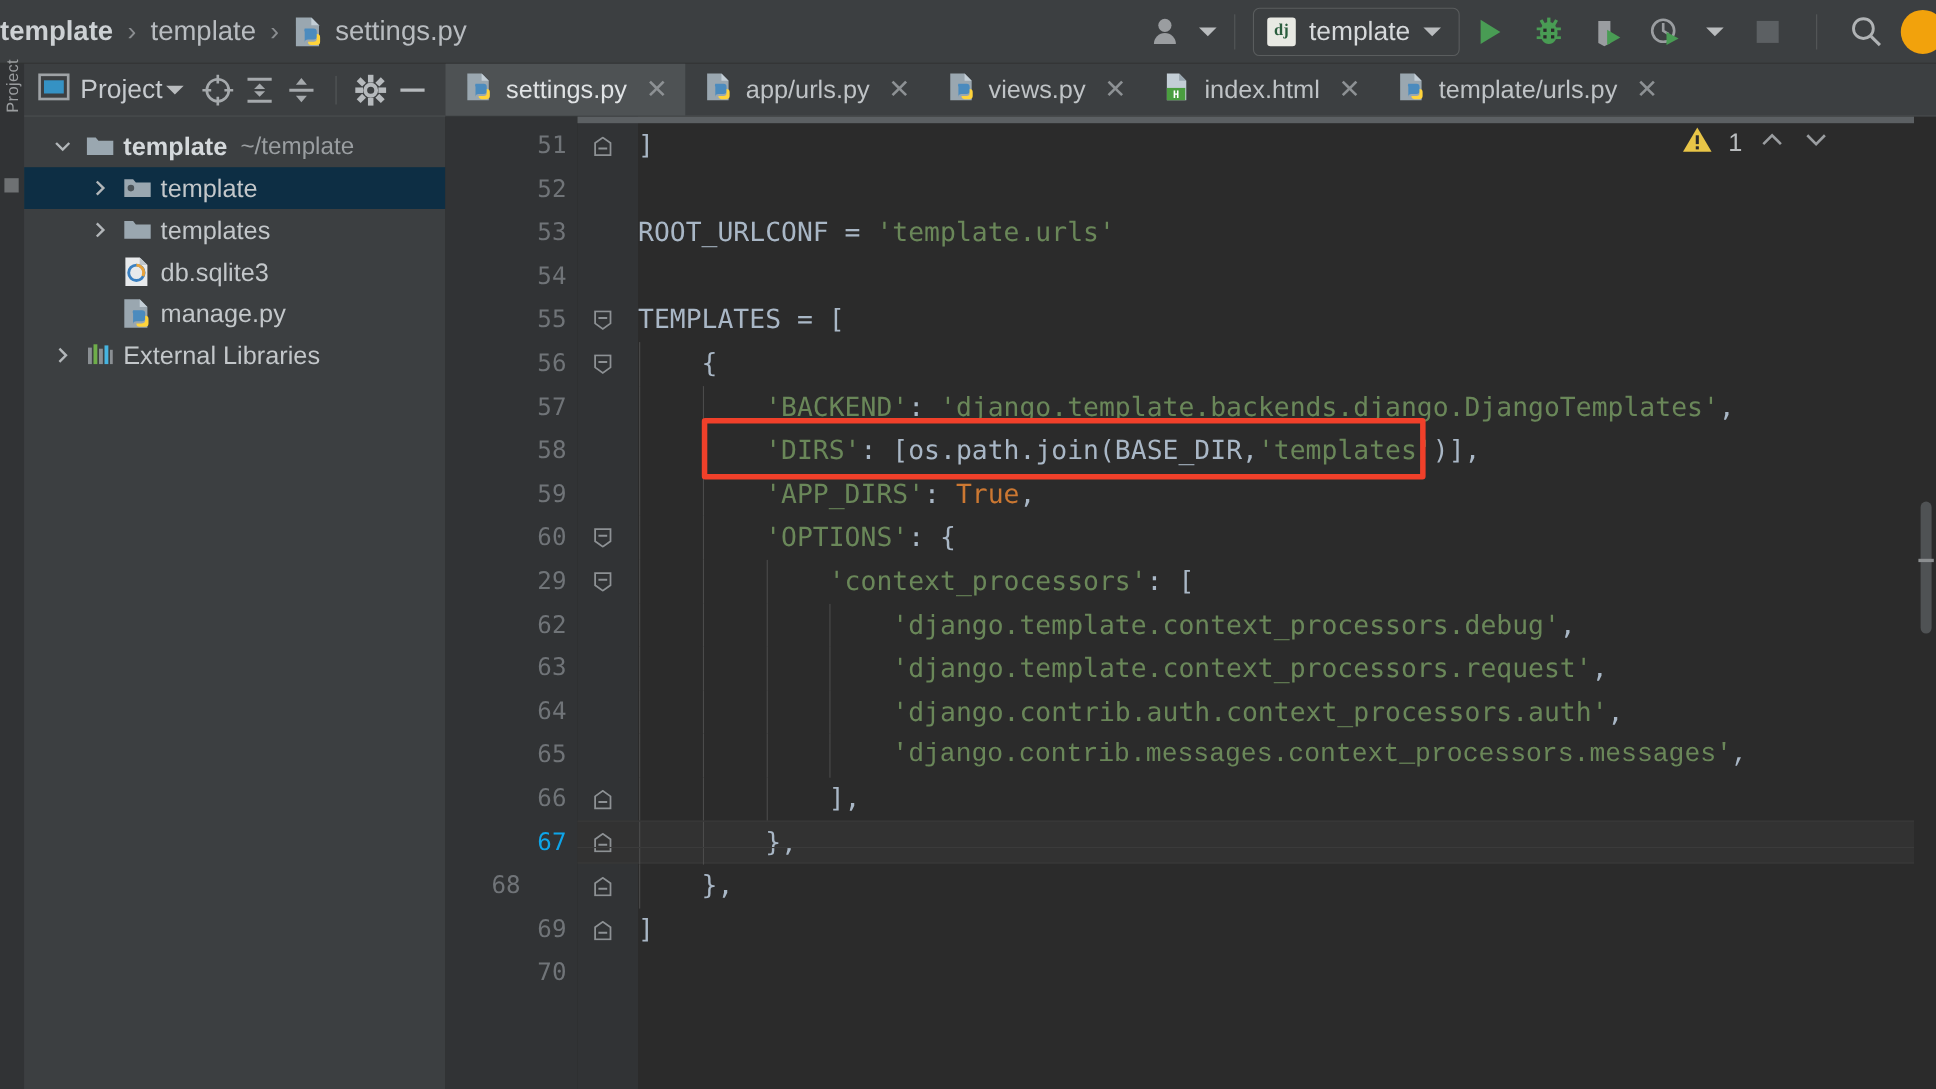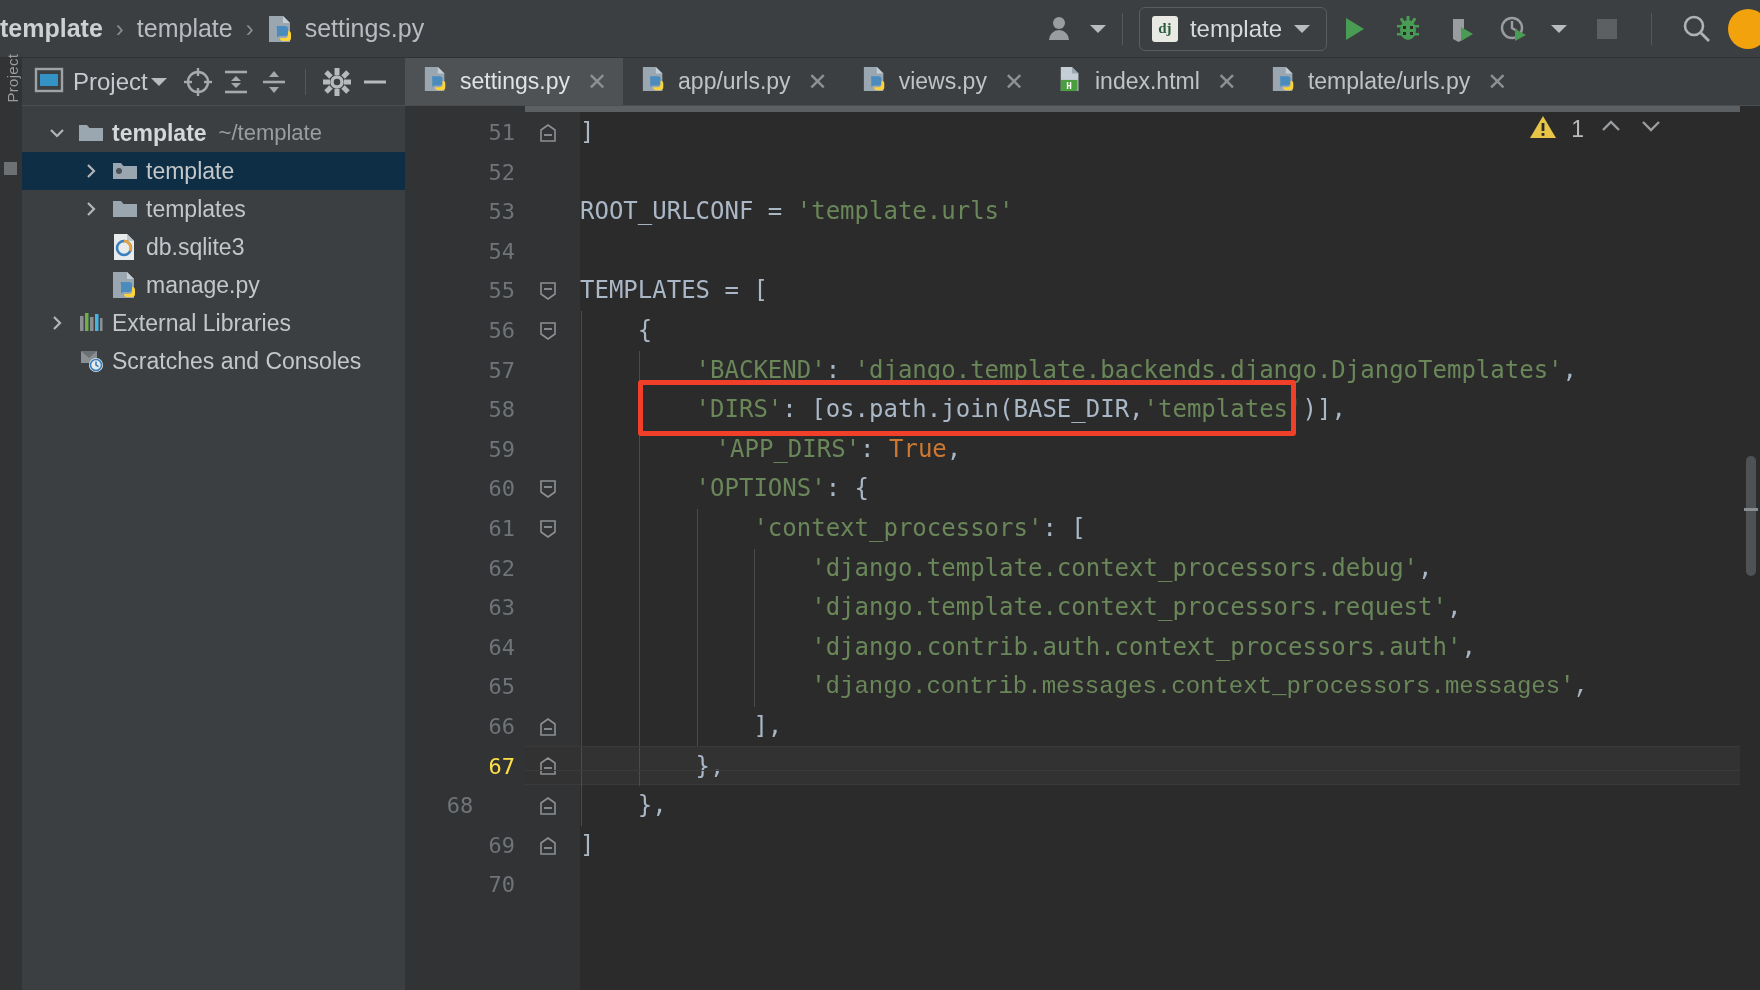--- a/index.html
+++ b/index.html
@@ -431,18 +431,6 @@
         <span class="tlabel">External Libraries</span>
       </div>
 
-      <div class="trow" style="padding-left:52px;">
-        <span class="tw-icon">
-          <svg width="28" height="26" viewBox="0 0 28 26">
-            <path d="M4 3 h16 v12 h-16 z" fill="#8a8f93"></path>
-            <path d="M4 3 L12 10 L20 3 z" fill="#6b7073"></path>
-            <circle cx="19" cy="17" r="7" fill="#e8eaec"></circle>
-            <circle cx="19" cy="17" r="5.5" fill="none" stroke="#3a80c1" stroke-width="1.6"></circle>
-            <path d="M19 13.5 v3.5 l2.5 1.6" stroke="#3a80c1" stroke-width="1.6" fill="none"></path>
-          </svg>
-        </span>
-        <span class="tlabel">Scratches and Consoles</span>
-      </div>
 
     </div>
   </div>

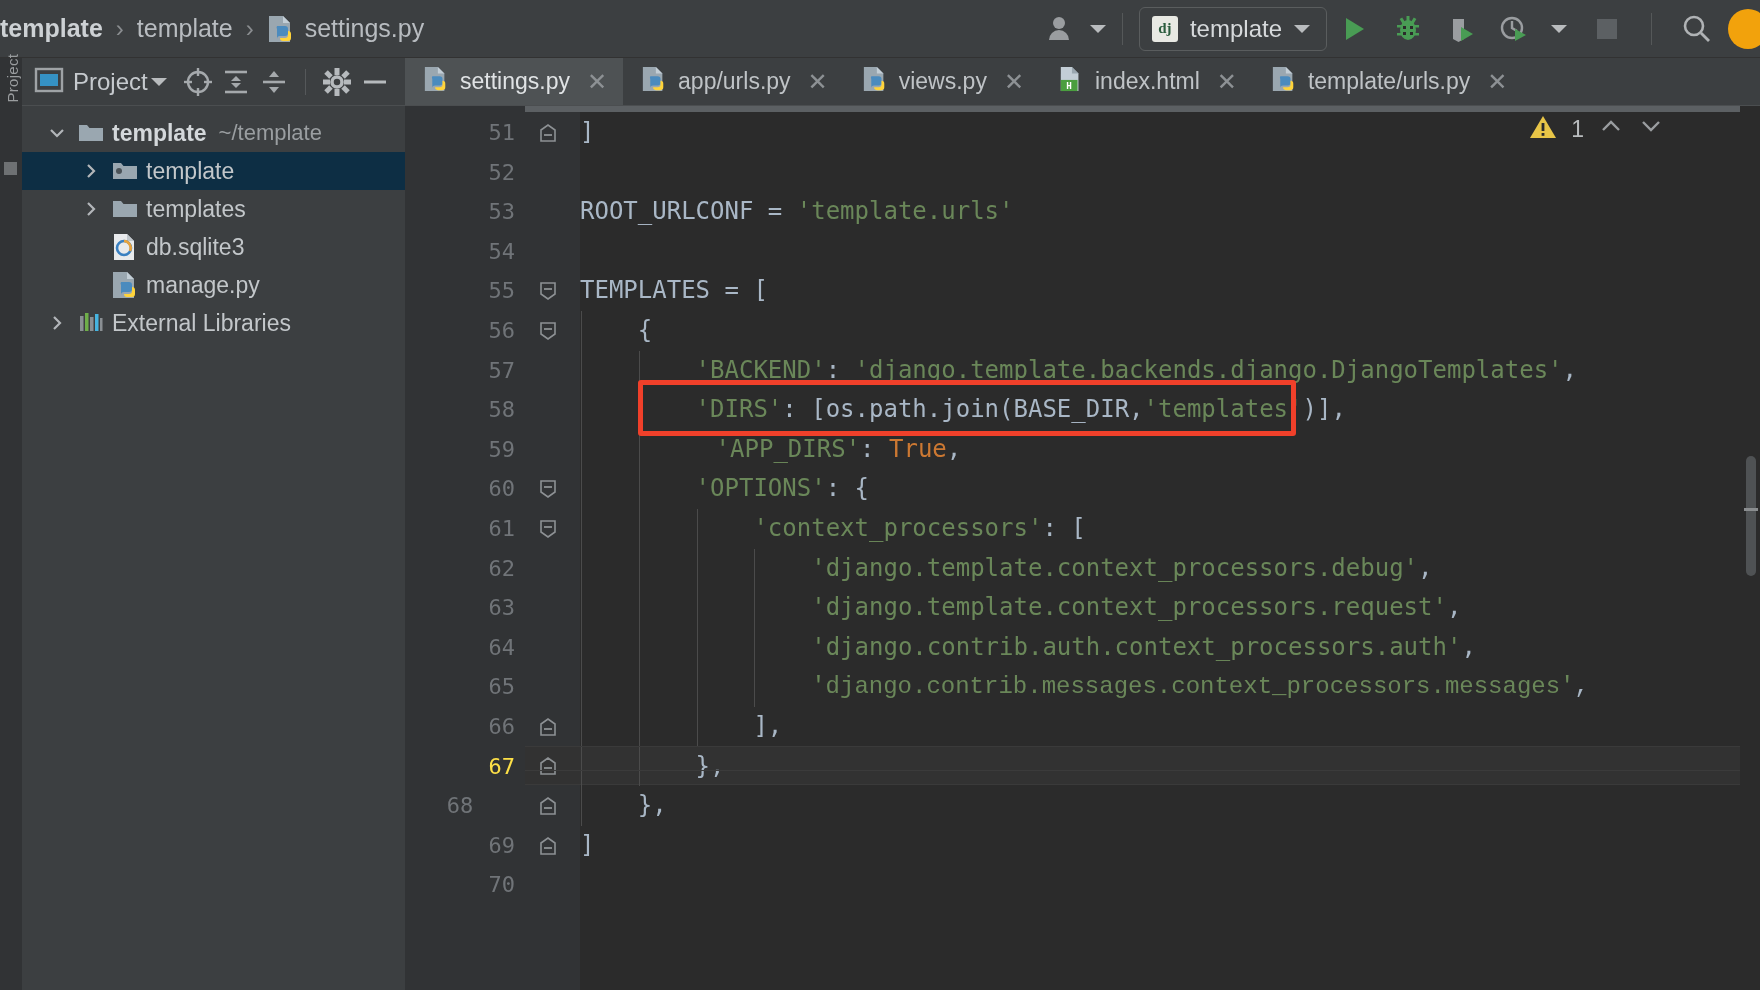--- a/index.html
+++ b/index.html
@@ -547,7 +547,7 @@
         <div class="indent-guide" style="left: 176px; top: 284.2px; height: 39.6px;"></div>
         <div class="indent-guide" style="left: 233.8px; top: 284.2px; height: 39.6px;"></div>
         <div class="lnum" style="top: 323.8px;">59</div>
-        <div class="codetext" style="top: 323.8px; left: 290.6px; margin-left: 20px;"><span class="s-str">'APP_DIRS'</span><span class="s-op">: </span><span class="s-kw">True</span><span class="s-op">,</span></div>
+        <div class="codetext" style="top: 323.8px; left: 290.6px;"><span class="s-str">'APP_DIRS'</span><span class="s-op">: </span><span class="s-kw">True</span><span class="s-op">,</span></div>
         <div class="indent-guide" style="left: 176px; top: 323.8px; height: 39.6px;"></div>
         <div class="indent-guide" style="left: 233.8px; top: 323.8px; height: 39.6px;"></div>
         <div class="lnum" style="top: 363.4px;">60</div>

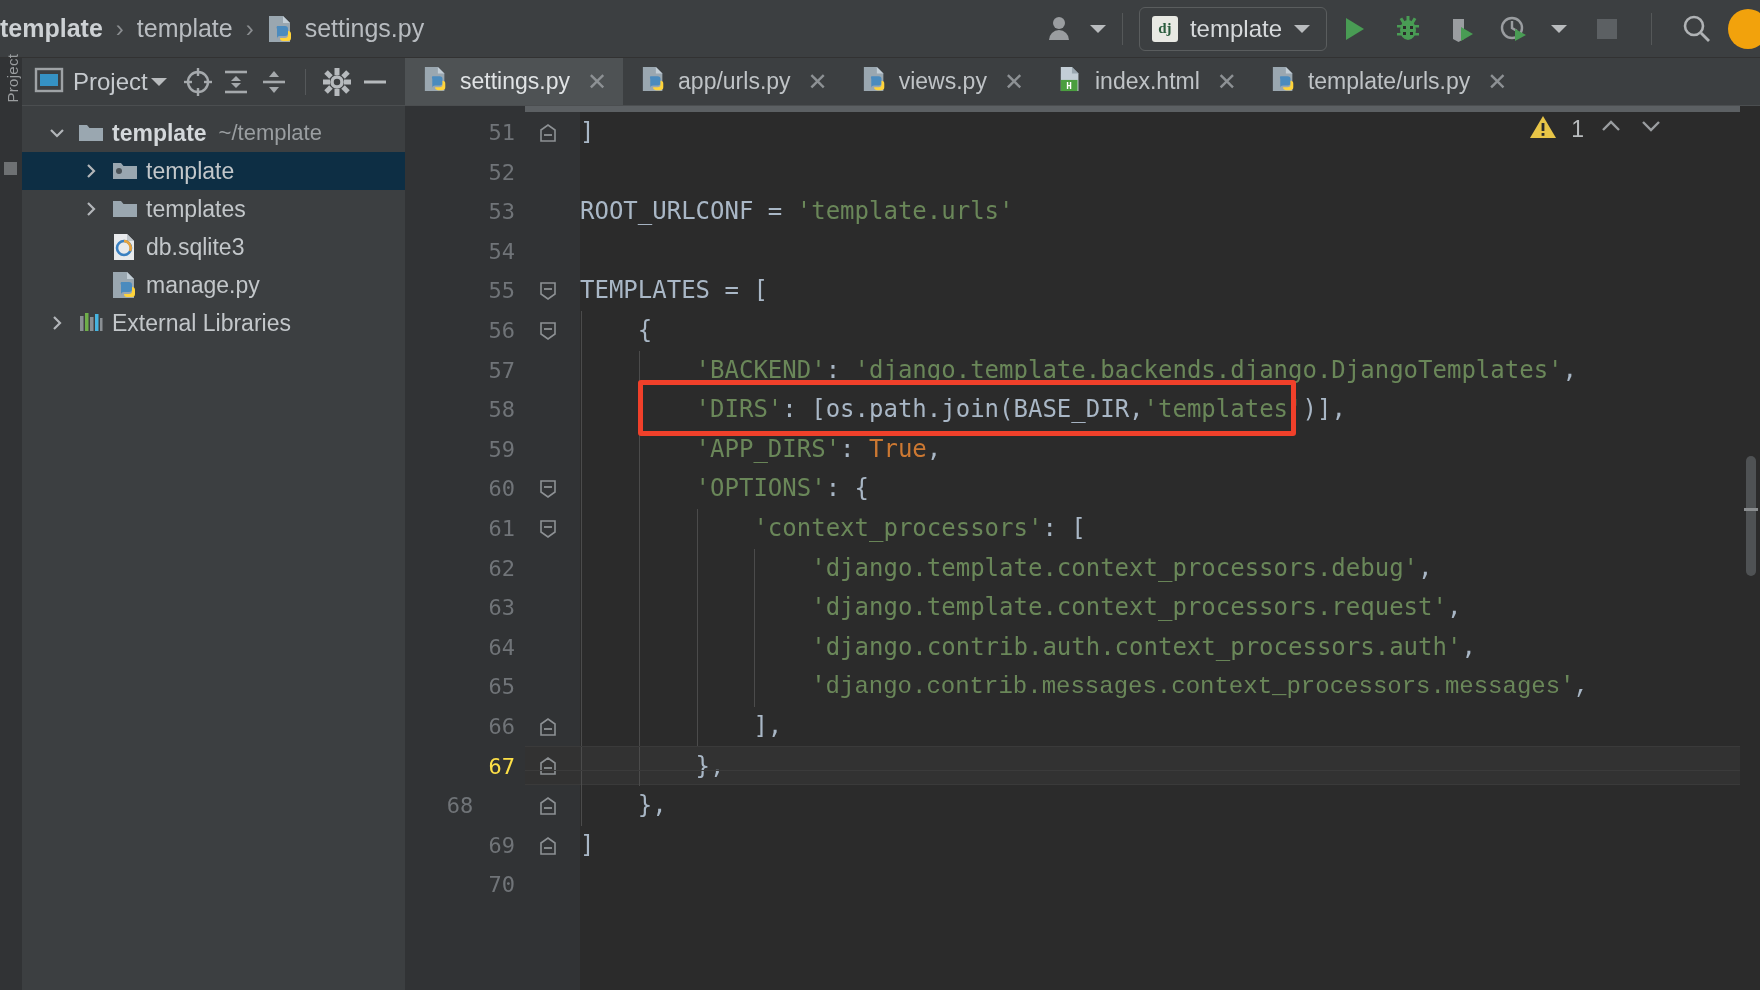--- a/index.html
+++ b/index.html
@@ -560,7 +560,7 @@
         <div class="codetext" style="top: 363.4px; left: 290.6px;"><span class="s-str">'OPTIONS'</span><span class="s-op">: {</span></div>
         <div class="indent-guide" style="left: 176px; top: 363.4px; height: 39.6px;"></div>
         <div class="indent-guide" style="left: 233.8px; top: 363.4px; height: 39.6px;"></div>
-        <div class="lnum" style="top: 403px;">61</div>
+        <div class="lnum" style="top: 403px;">29</div>
         <div class="foldmark" style="top: 403px;">
           <svg width="18" height="18" viewBox="0 0 18 18">
             <path d="M2 1 h14 v11 l-7 5 l-7 -5 z" fill="none" stroke="#8d9194" stroke-width="1.6"></path>

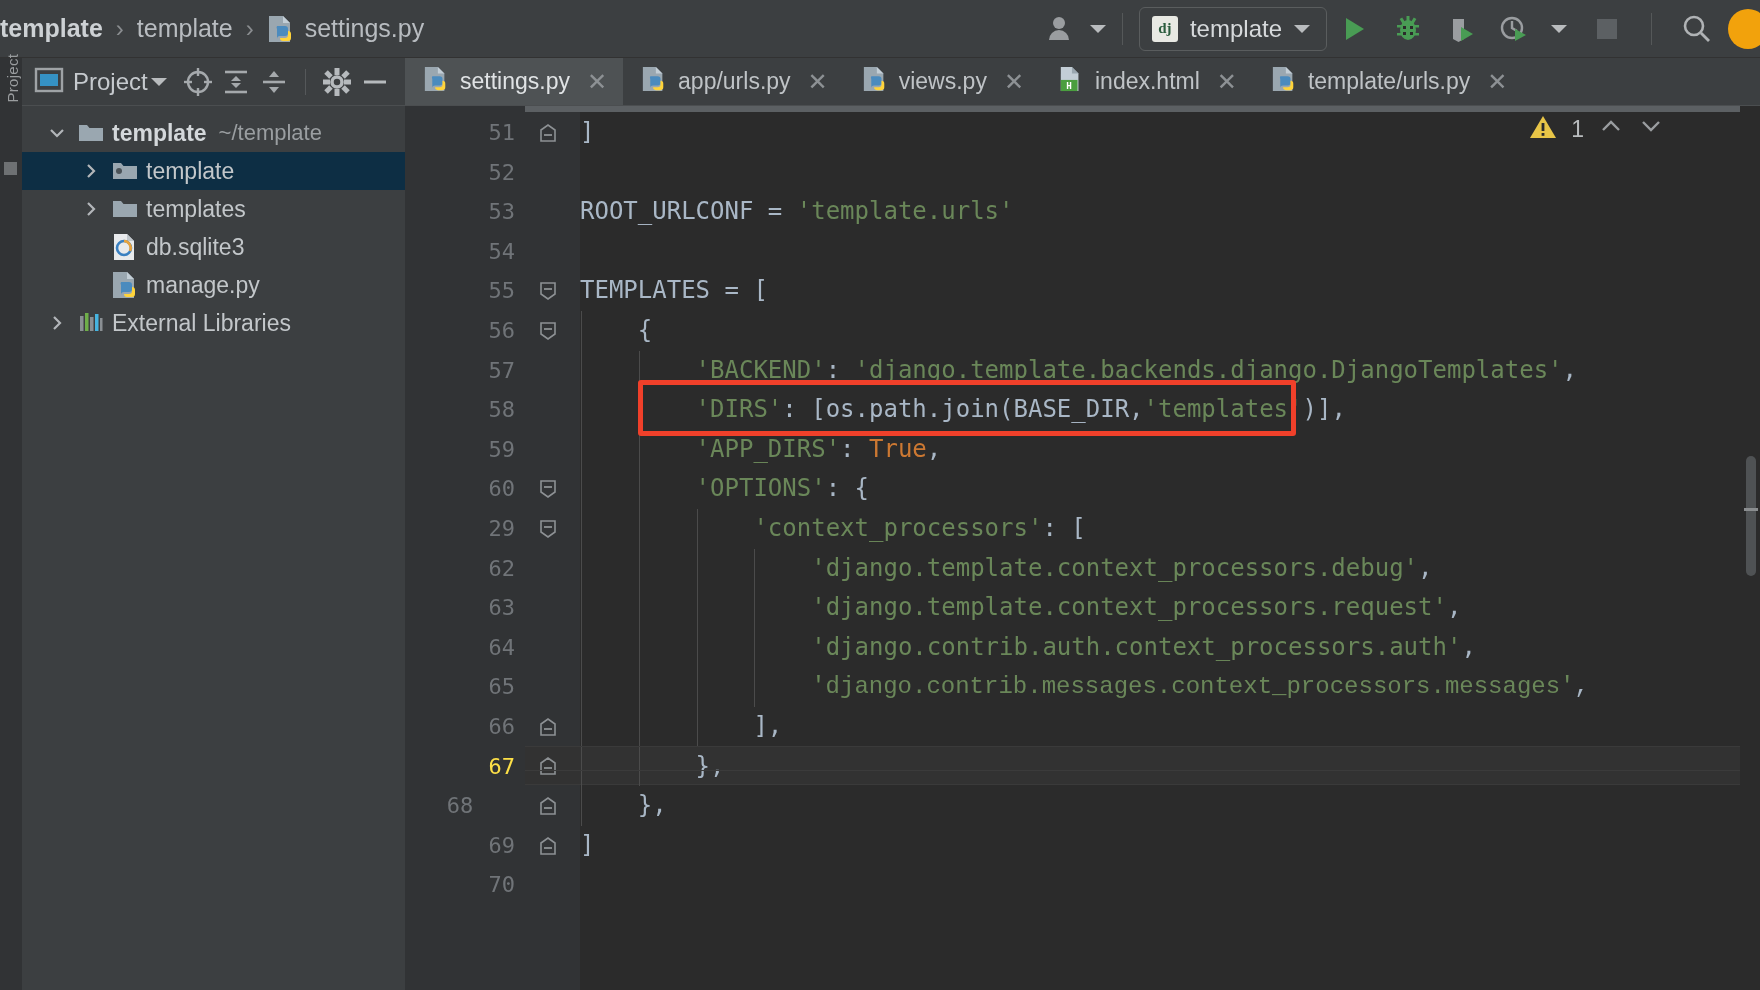--- a/index.html
+++ b/index.html
@@ -122,7 +122,7 @@
     font-family: "DejaVu Sans Mono", monospace; font-size: 22px;
     color: #707478; line-height: 39.6px;
   }
-  .lnum.cur { color: #fde047; }
+  .lnum.cur { color: #0ea5e9; }
   .curline-bg {
     position: absolute; left: 120px; width: 1235px; height: 39.6px;
     background: #323232; border-top: 1px solid #3a3a3a; border-bottom: 1px solid #3a3a3a;

